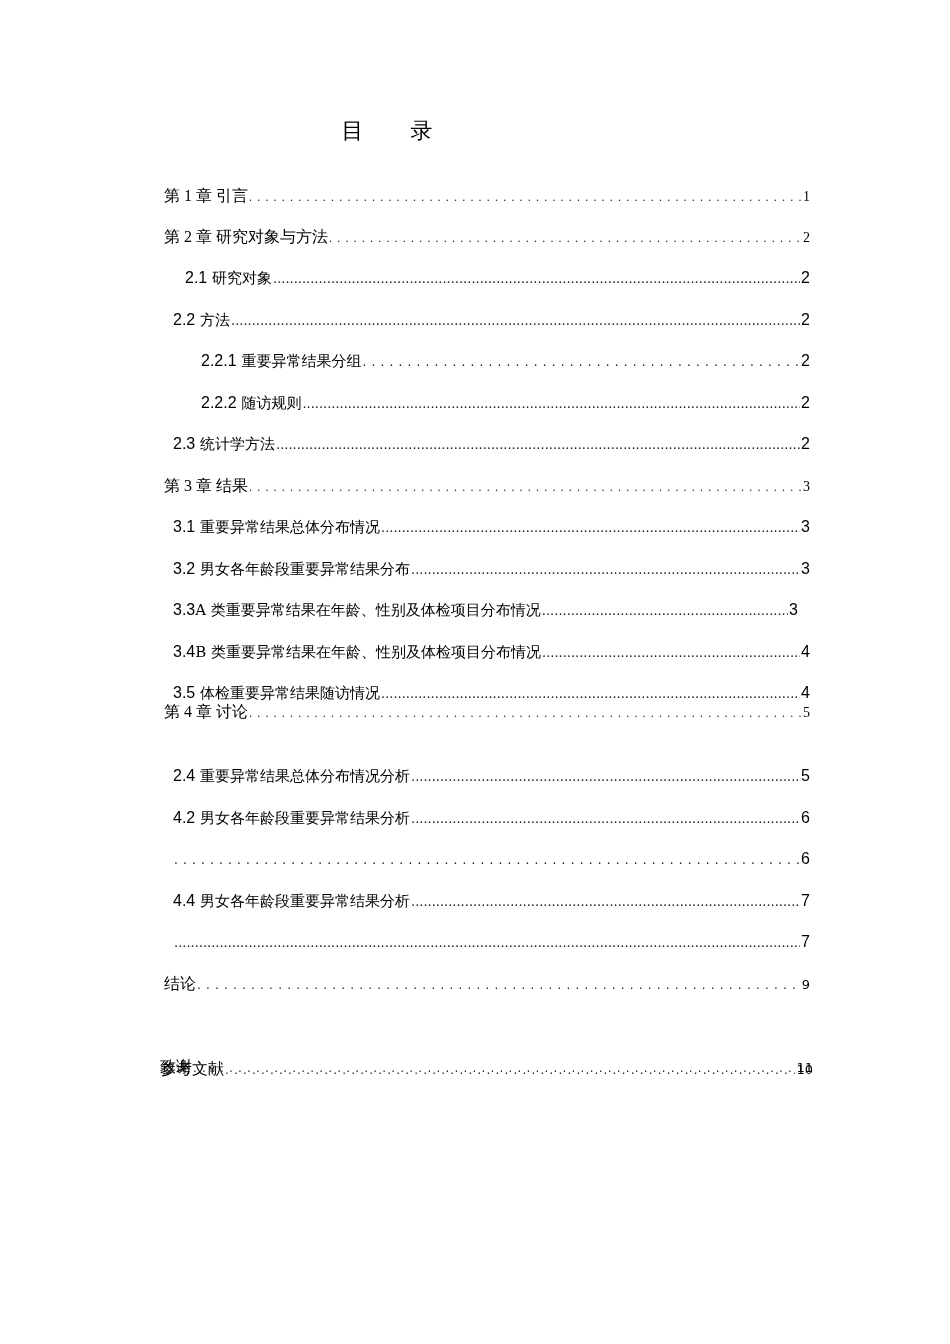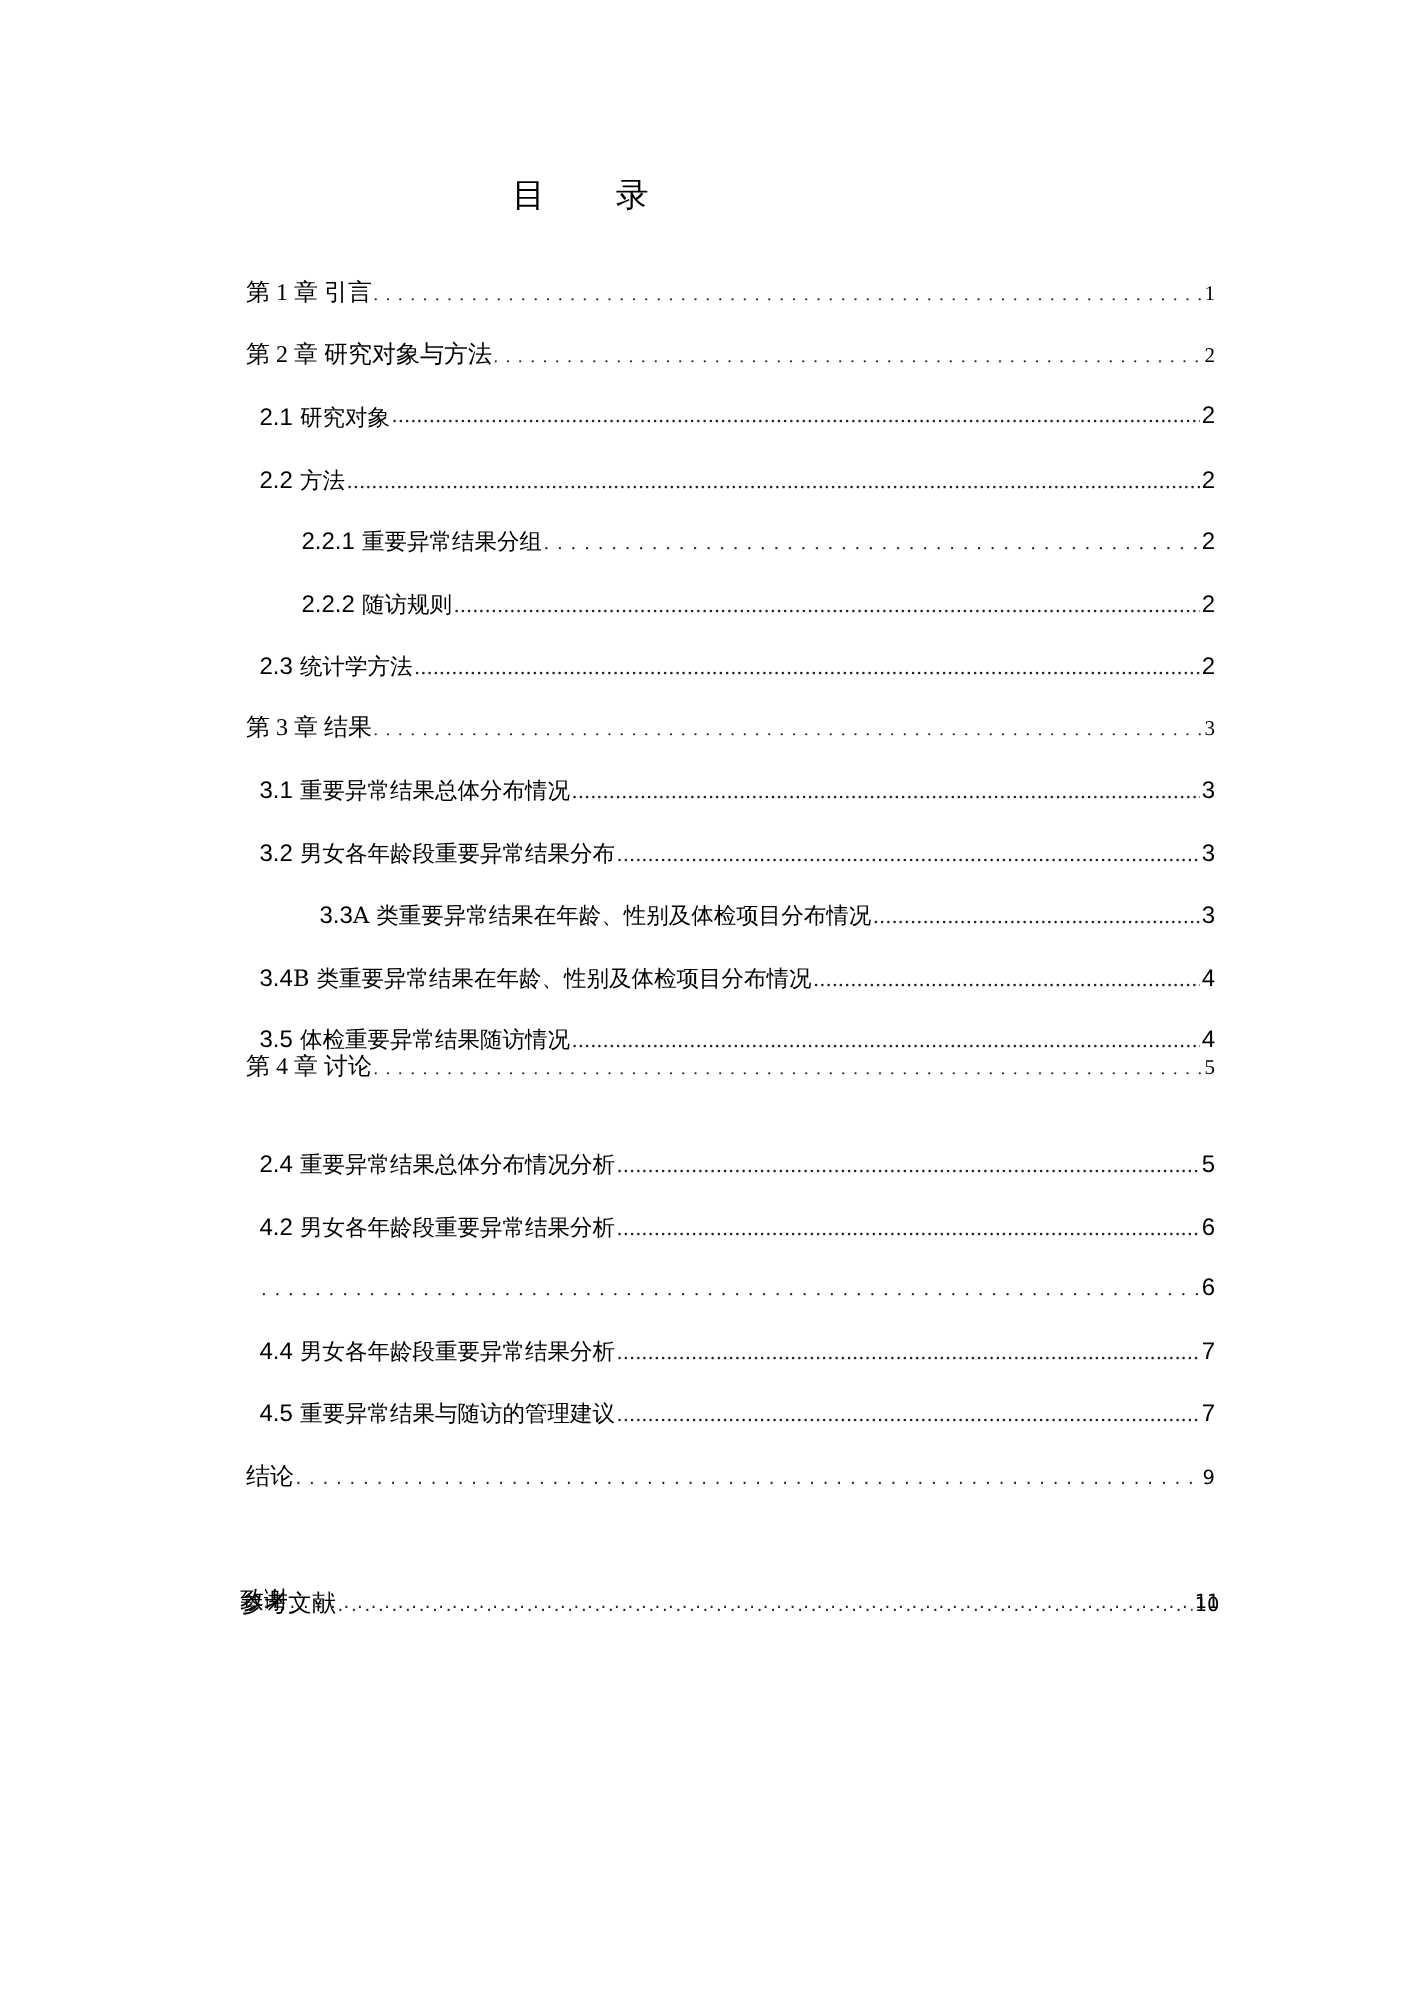--- a/index.html
+++ b/index.html
@@ -118,7 +118,7 @@
     <span class="page">2</span>
   </div>
 
-  <div class="toc-entry lvl-section" style="top:86px;left:173px;right:140px;align-items:center;">
+  <div class="toc-entry lvl-section" style="top:86px;left:185px;right:140px;">
     <span class="label"><span class="num">2.1</span> <span>研究对象</span></span>
     <span class="leader">...................................................................................................................................................................................................................................................................</span>
     <span class="page">2</span>

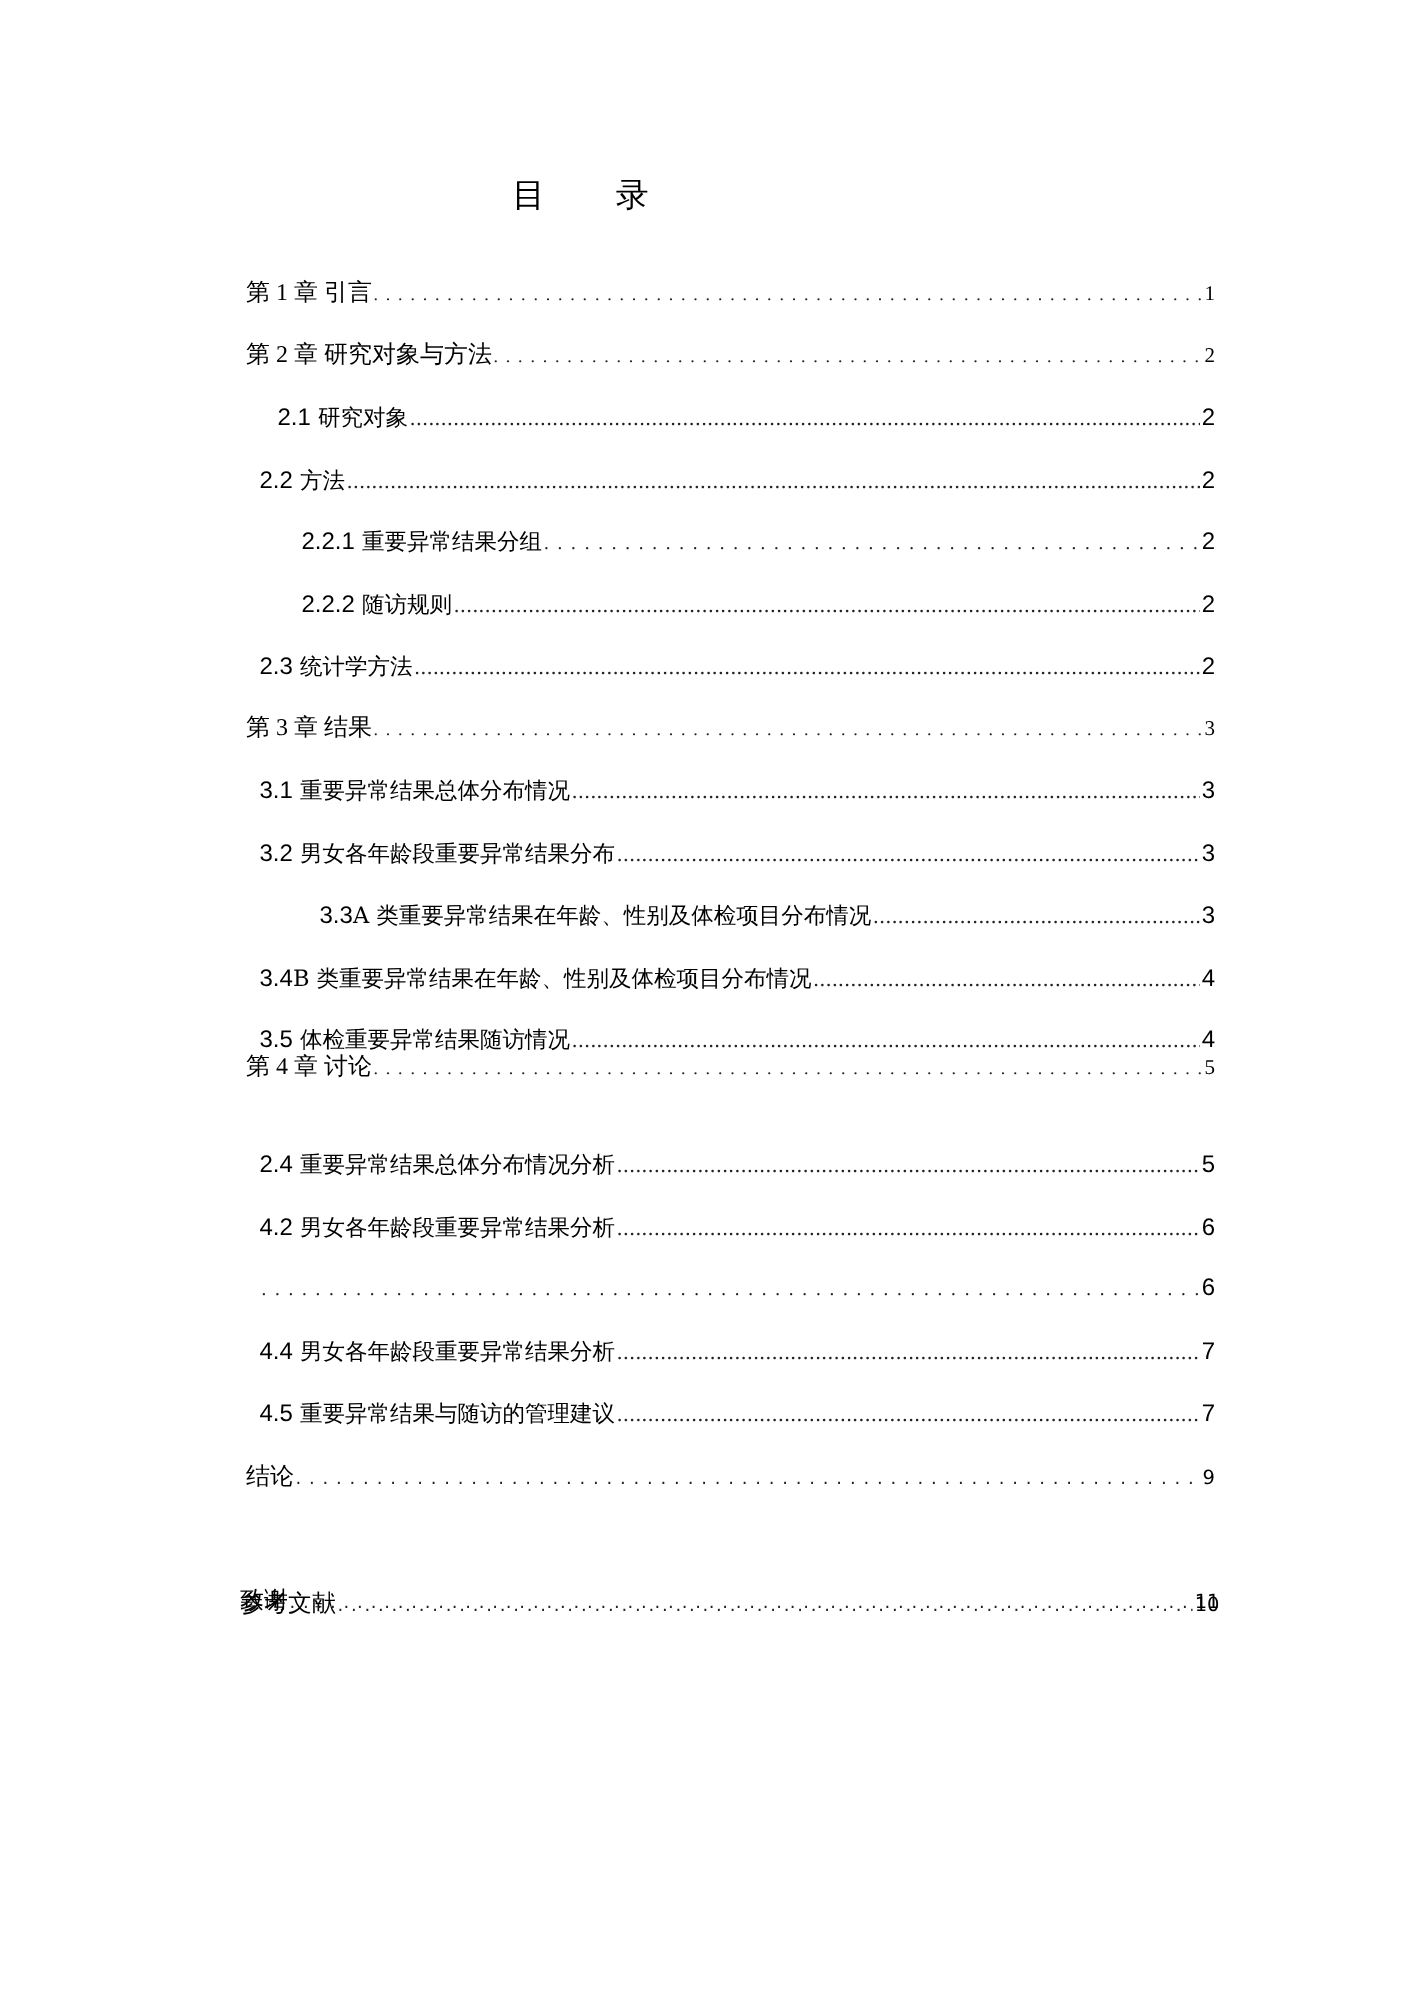--- a/index.html
+++ b/index.html
@@ -166,7 +166,7 @@
     <span class="page">3</span>
   </div>
 
-  <div class="toc-entry lvl-section" style="top:418px;left:173px;right:140px;margin-left:40px;">
+  <div class="toc-entry lvl-section" style="top:418px;left:173px;right:152px;">
     <span class="label"><span class="num">3.3</span><span>A 类重要异常结果在年龄、性别及体检项目分布情况</span></span>
     <span class="leader">...................................................................................................................................................................................................................................................................</span>
     <span class="page">3</span>

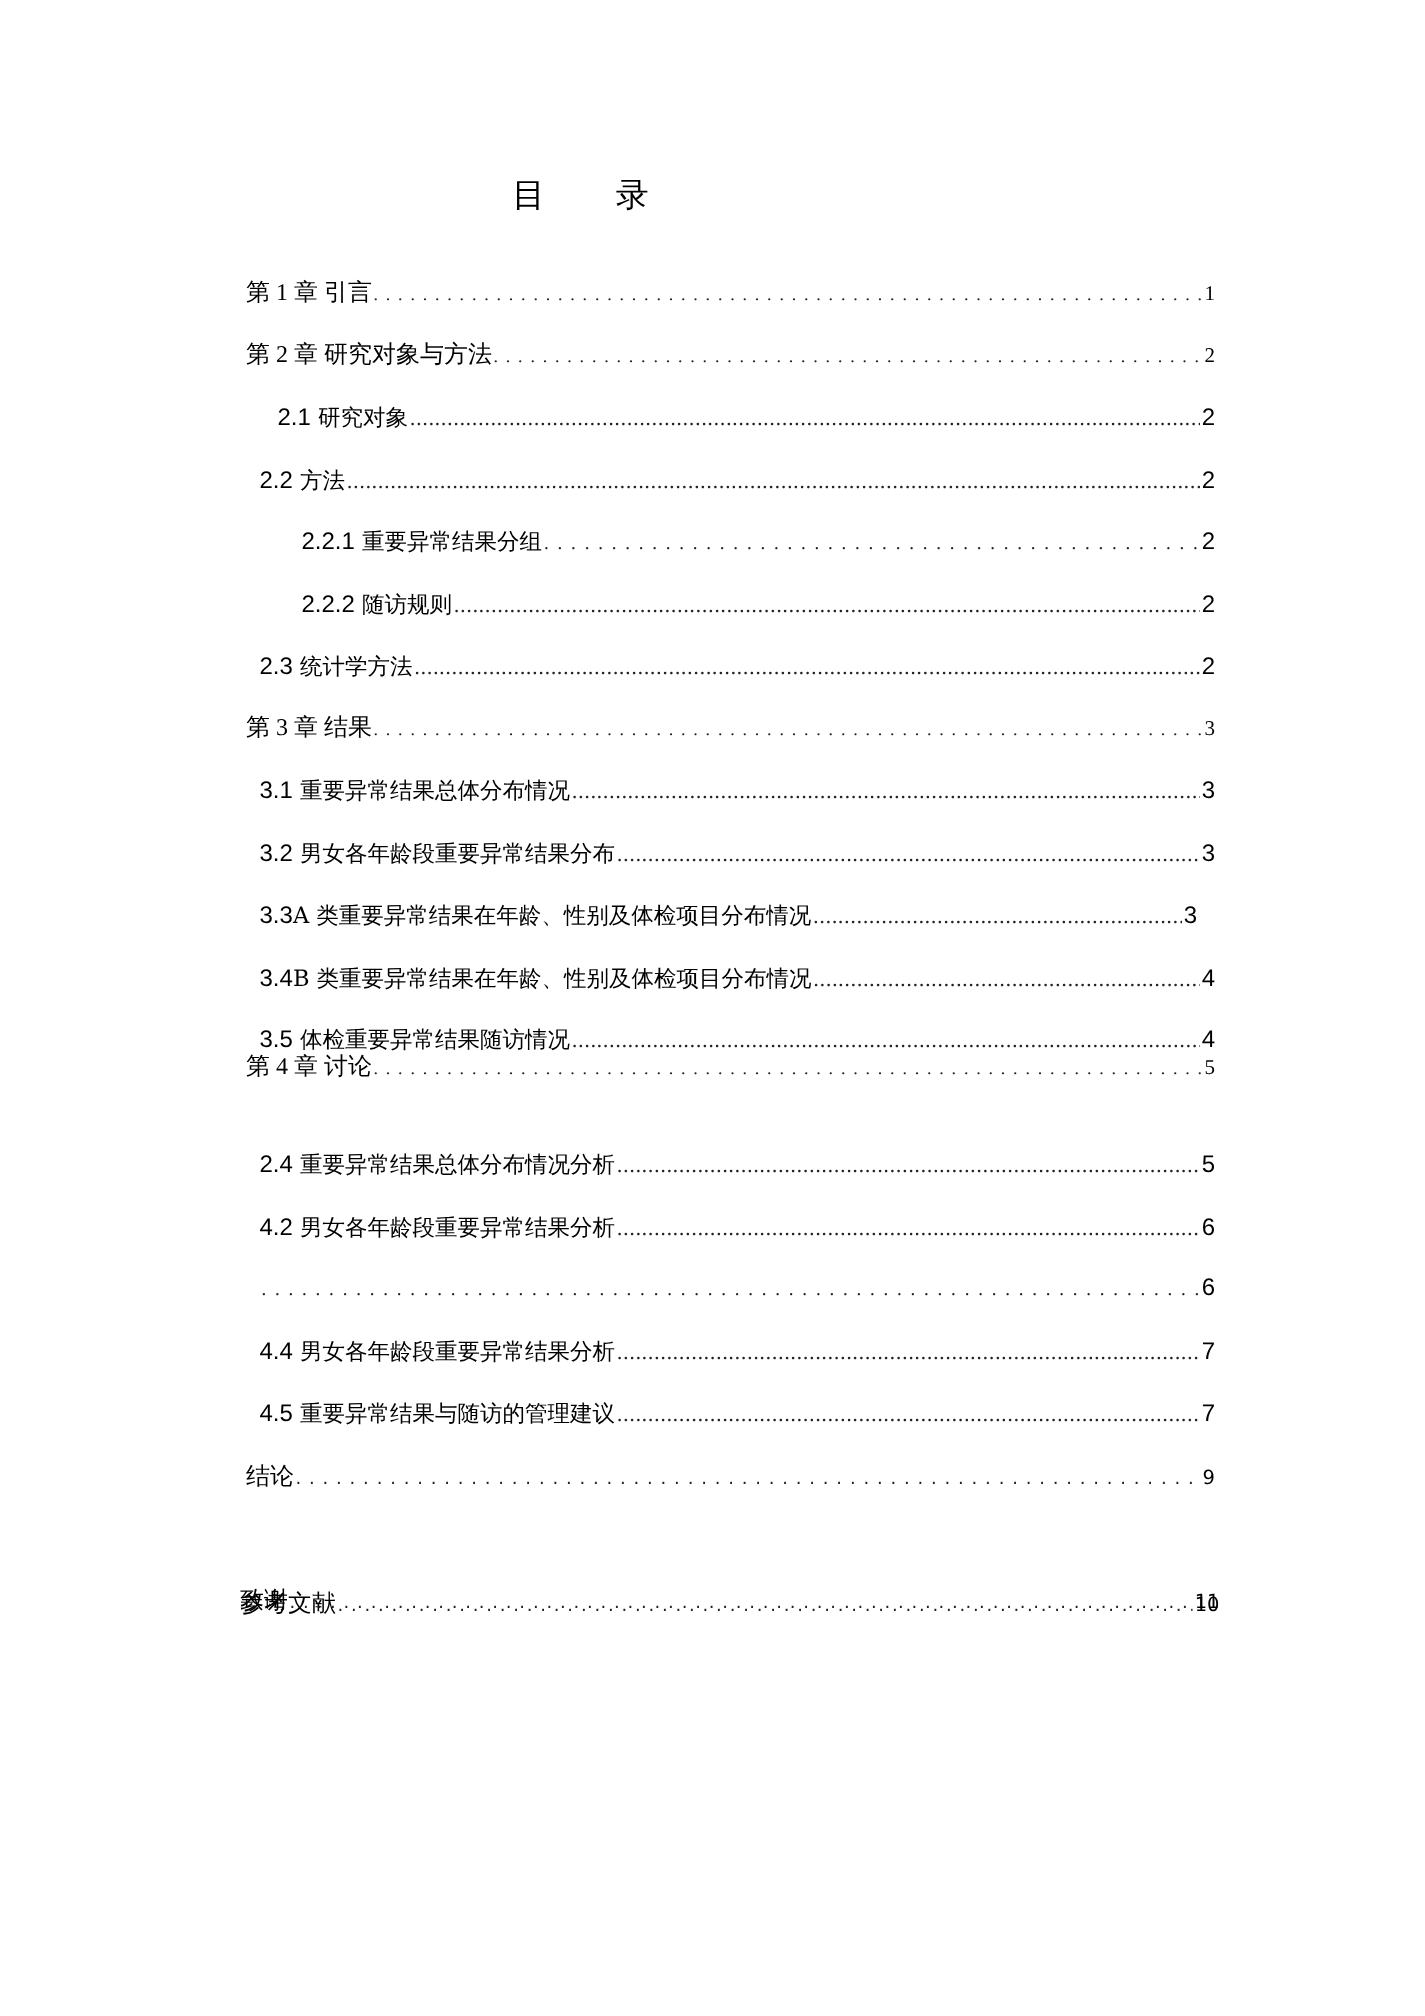--- a/index.html
+++ b/index.html
@@ -214,7 +214,6 @@
   </div>
 
   <div class="toc-entry lvl-section" style="top:750px;left:173px;right:140px;">
-    <span class="label"><span class="num">4.5</span> <span>重要异常结果与随访的管理建议</span></span>
     <span class="leader">...................................................................................................................................................................................................................................................................</span>
     <span class="page">7</span>
   </div>

